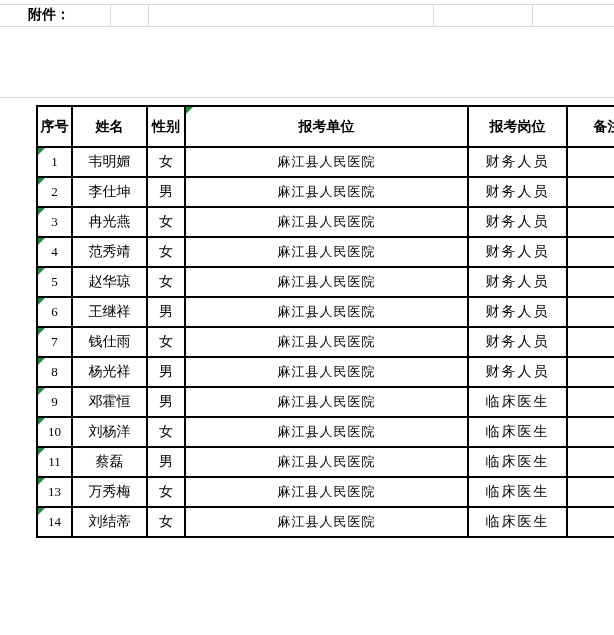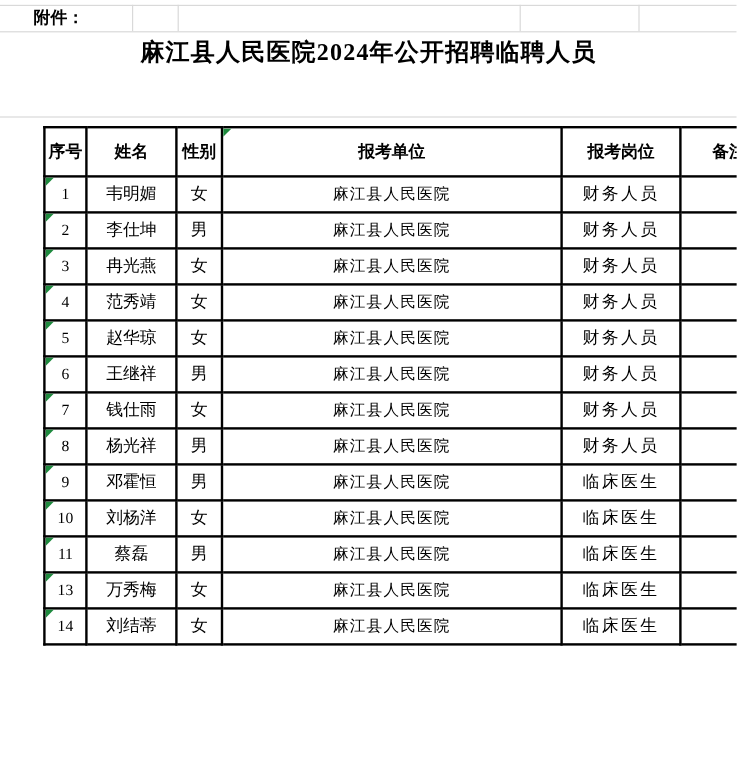--- a/index.html
+++ b/index.html
@@ -92,7 +92,6 @@
   <div class="attachment">附件：</div>
 
   <div class="doc-title">
-    <div>麻江县人民医院2024年公开招聘临聘人员</div>
   </div>
 
   <table class="roster">

